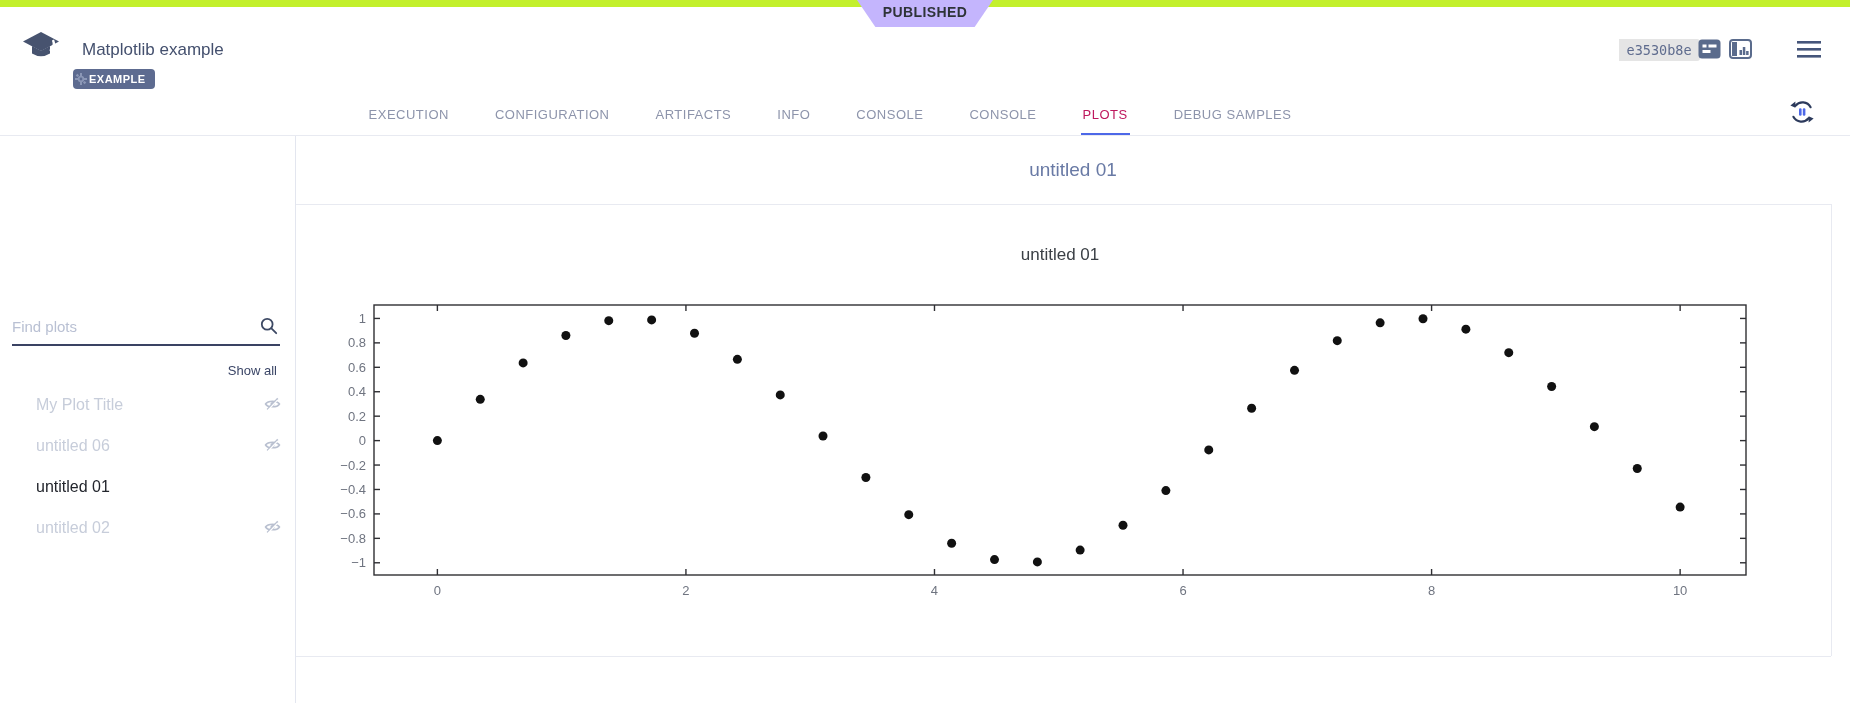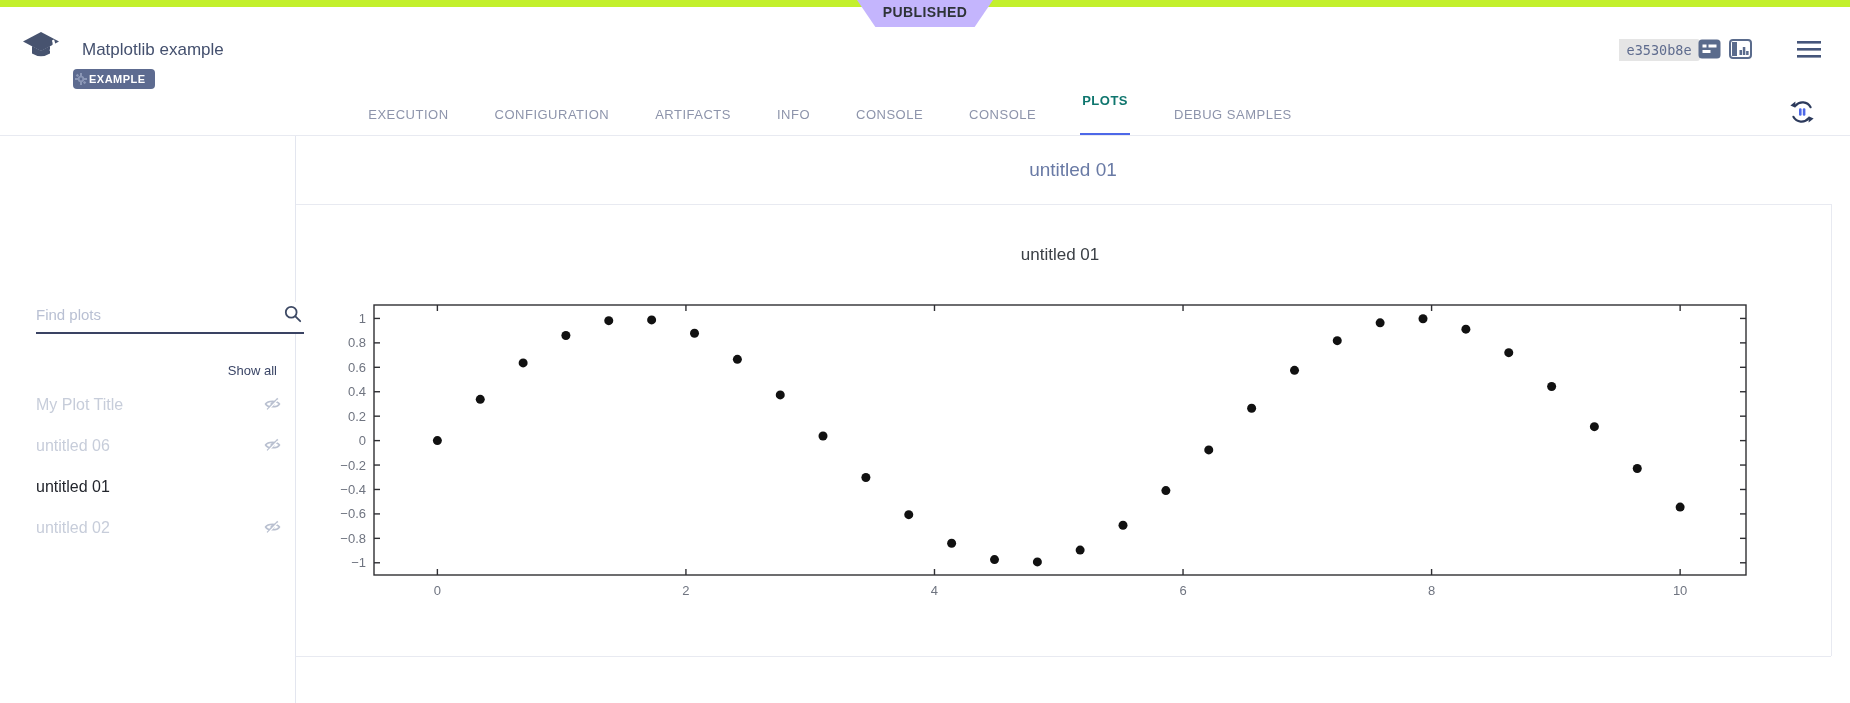--- a/index.html
+++ b/index.html
@@ -32,7 +32,7 @@
   .tabbar { position:absolute; left:0; top:0; width:1660px; height:135px;
             display:flex; justify-content:center; align-items:flex-end; gap:42px; pointer-events:none; }
   .tab { font-size:13px; letter-spacing:.5px; color:#8d94ab; padding:0 2px 13px 2px; cursor:pointer; pointer-events:auto; }
-  .tab.active { color:#0f766e; font-weight:bold; border-bottom:2px solid #4d68e8; padding-bottom:25px; }
+  .tab.active { color:#be185d; font-weight:normal; border-bottom:2px solid #4d68e8; padding-bottom:11px; }
   .header-divider { position:absolute; left:0; top:135px; width:1850px; height:1px; background:#e8eaf1; }
   .refresh-btn { position:absolute; left:1788px; top:98px; width:28px; height:28px; cursor:pointer; }
 

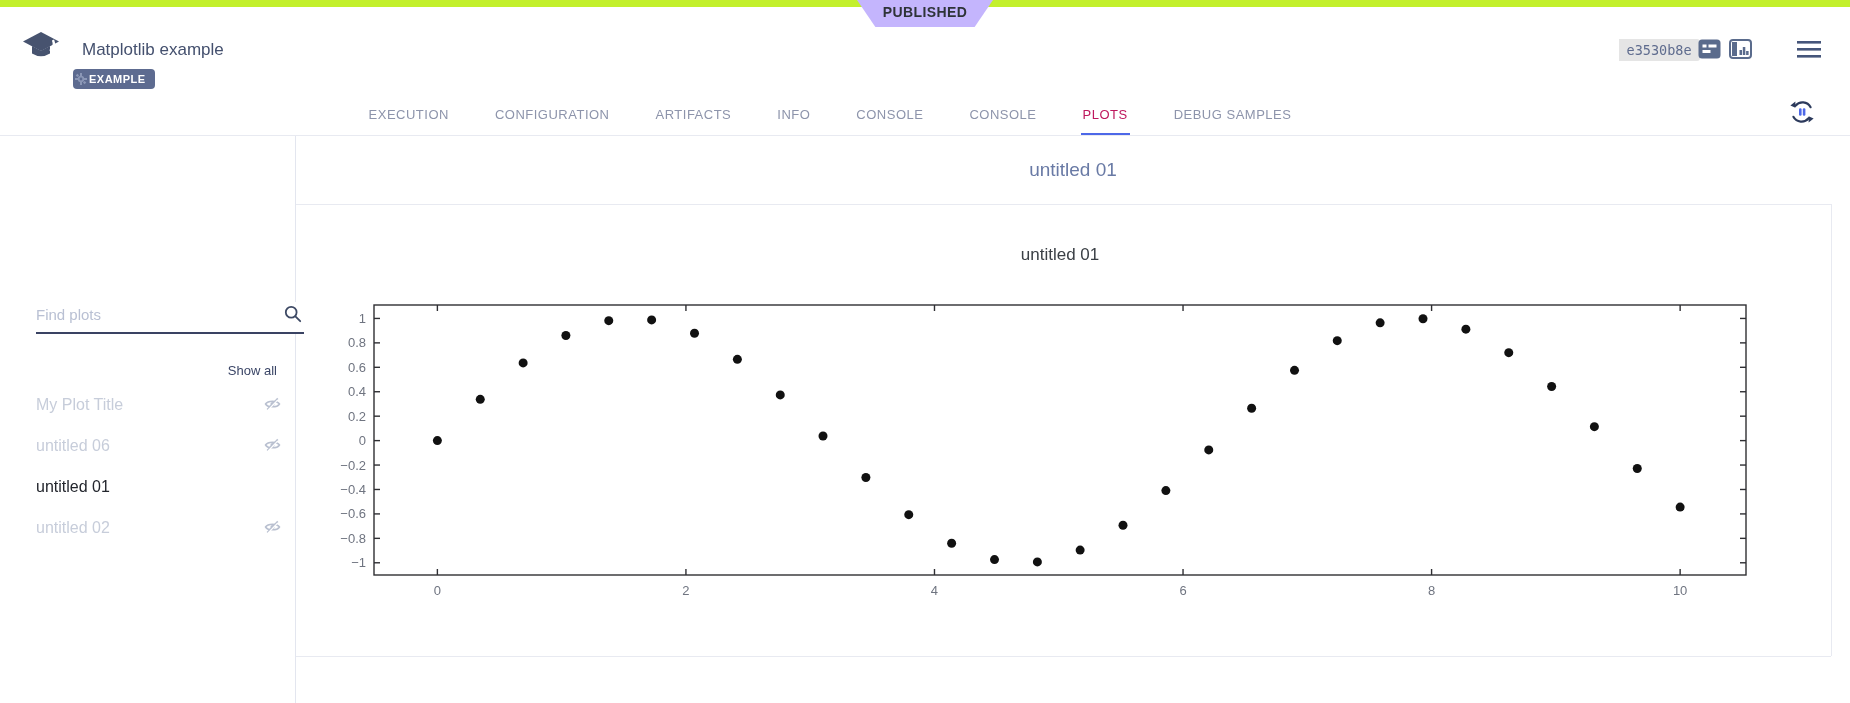--- a/index.html
+++ b/index.html
@@ -38,7 +38,7 @@
 
   
   .sidebar { position:absolute; left:0; top:136px; width:296px; height:567px; border-right:1px solid #e3e6ef; background:#fff; }
-  .search-wrap { position:absolute; left:12px; top:166px; width:268px;margin-left:24px; }
+  .search-wrap { position:absolute; left:12px; top:178px; width:268px; }
   .search-input { width:268px; border:none; outline:none; border-bottom:2px solid #3a4363;
                   font-size:15px; color:#333; padding:4px 26px 9px 0; font-family:"Liberation Sans",sans-serif; }
   .search-input::placeholder { color:#b9c0d3; }

